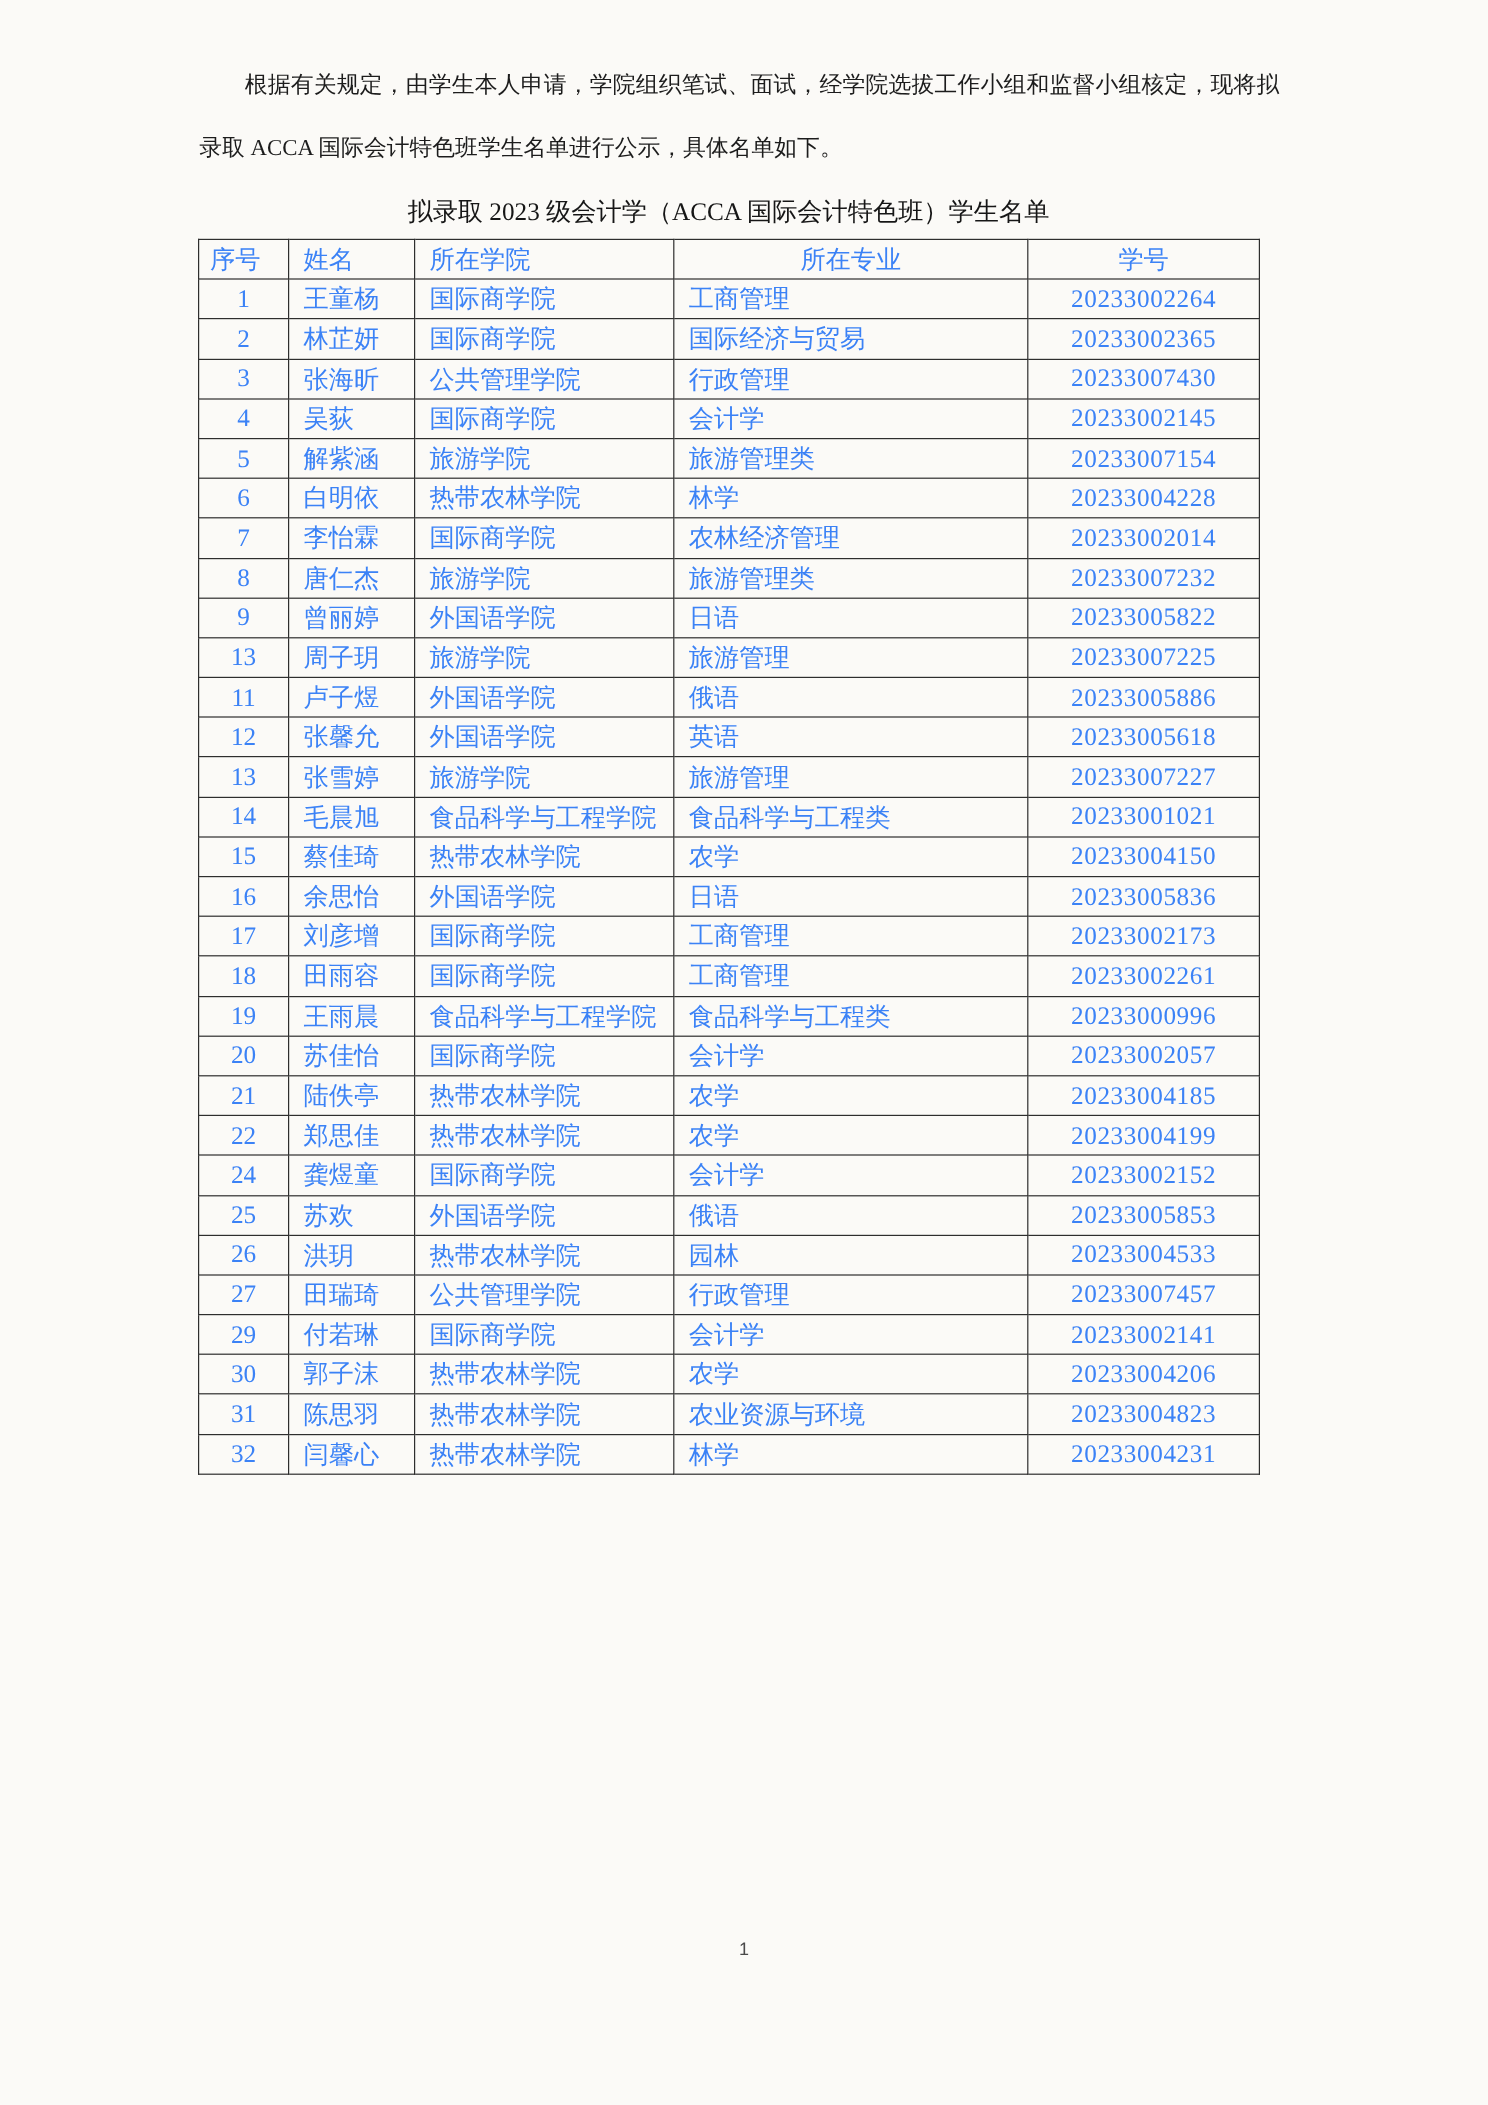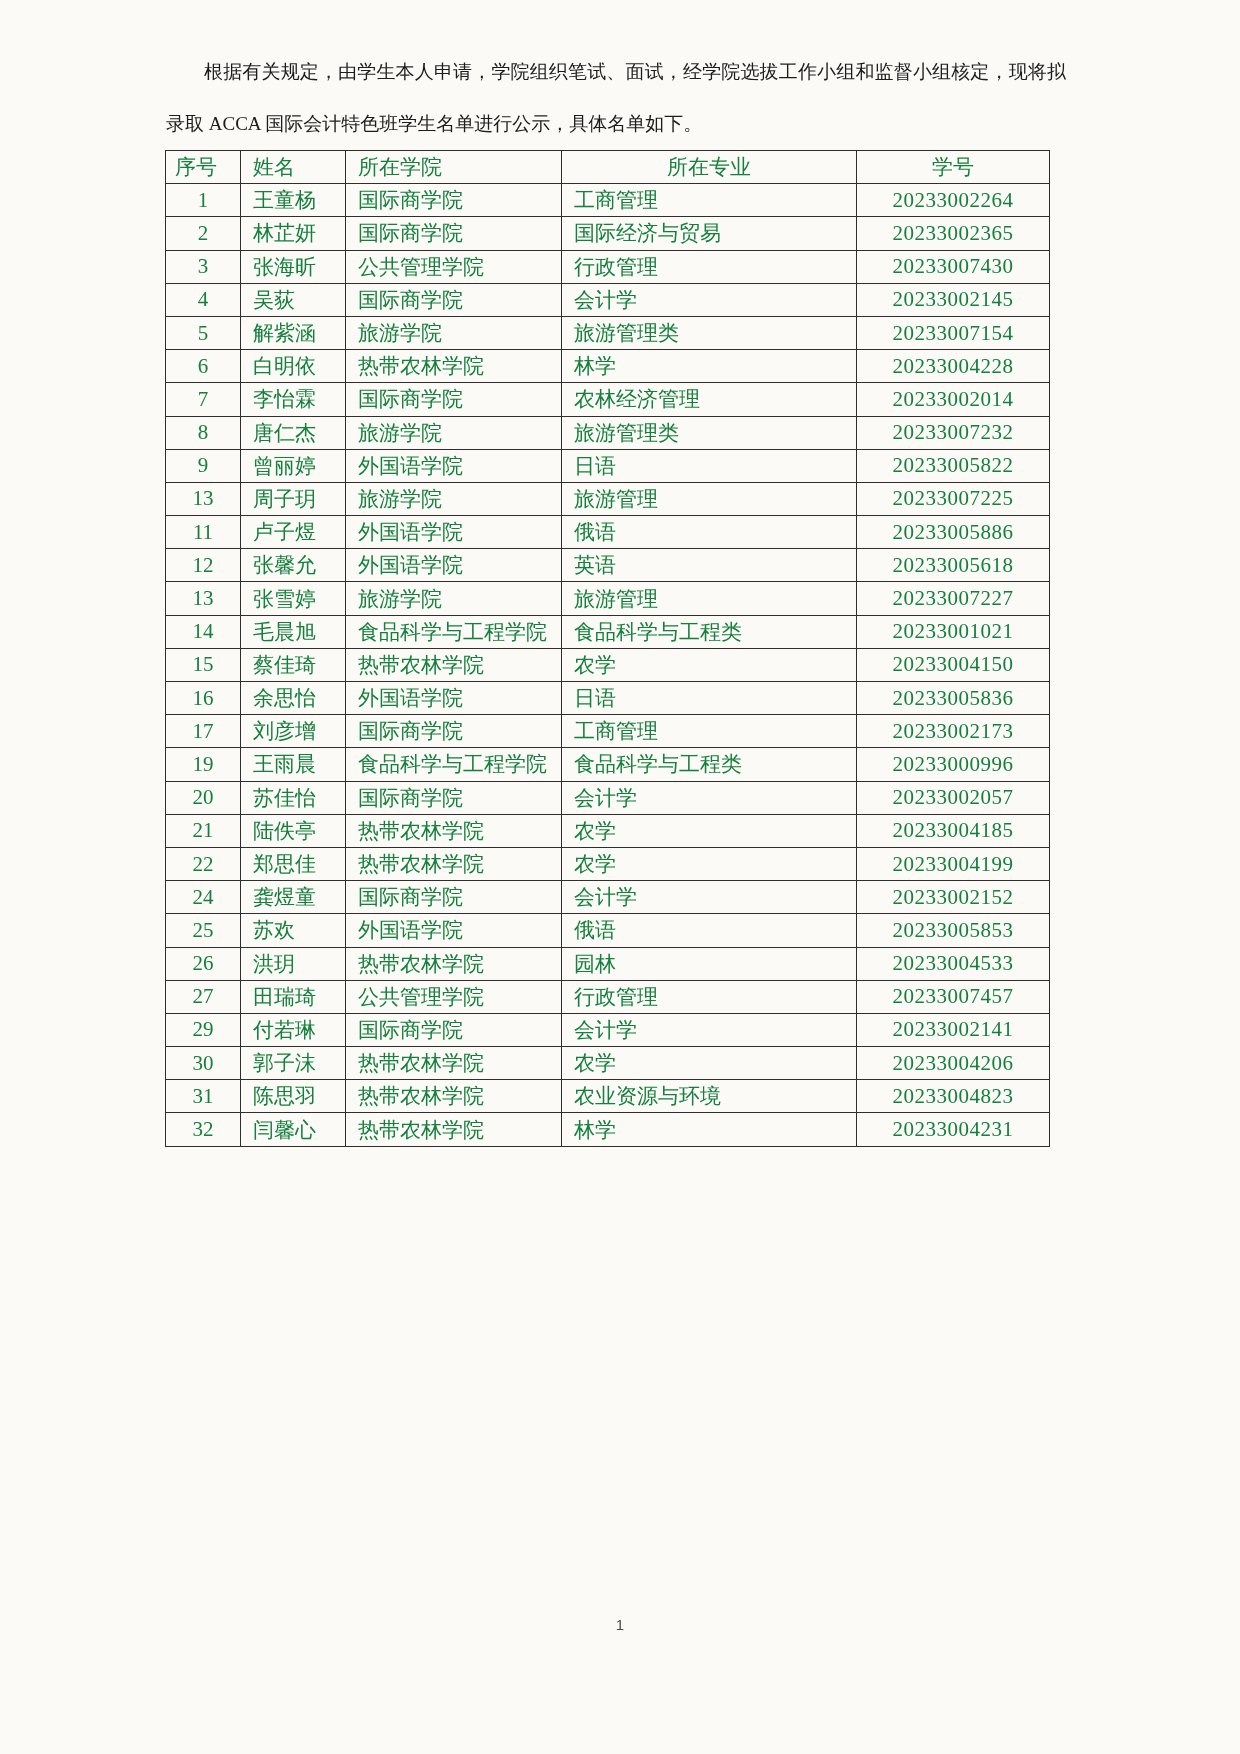--- a/index.html
+++ b/index.html
@@ -94,6 +94,7 @@
   <p class="intro">根据有关规定，由学生本人申请，学院组织笔试、面试，经学院选拔工作小组和监督小组核定，现将拟录取 ACCA 国际会计特色班学生名单进行公示，具体名单如下。</p>
 
   <div class="table-wrap">
+    <div class="table-caption">拟录取 2023 级会计学（ACCA 国际会计特色班）学生名单</div>
 
     <table class="roster">
       <colgroup>

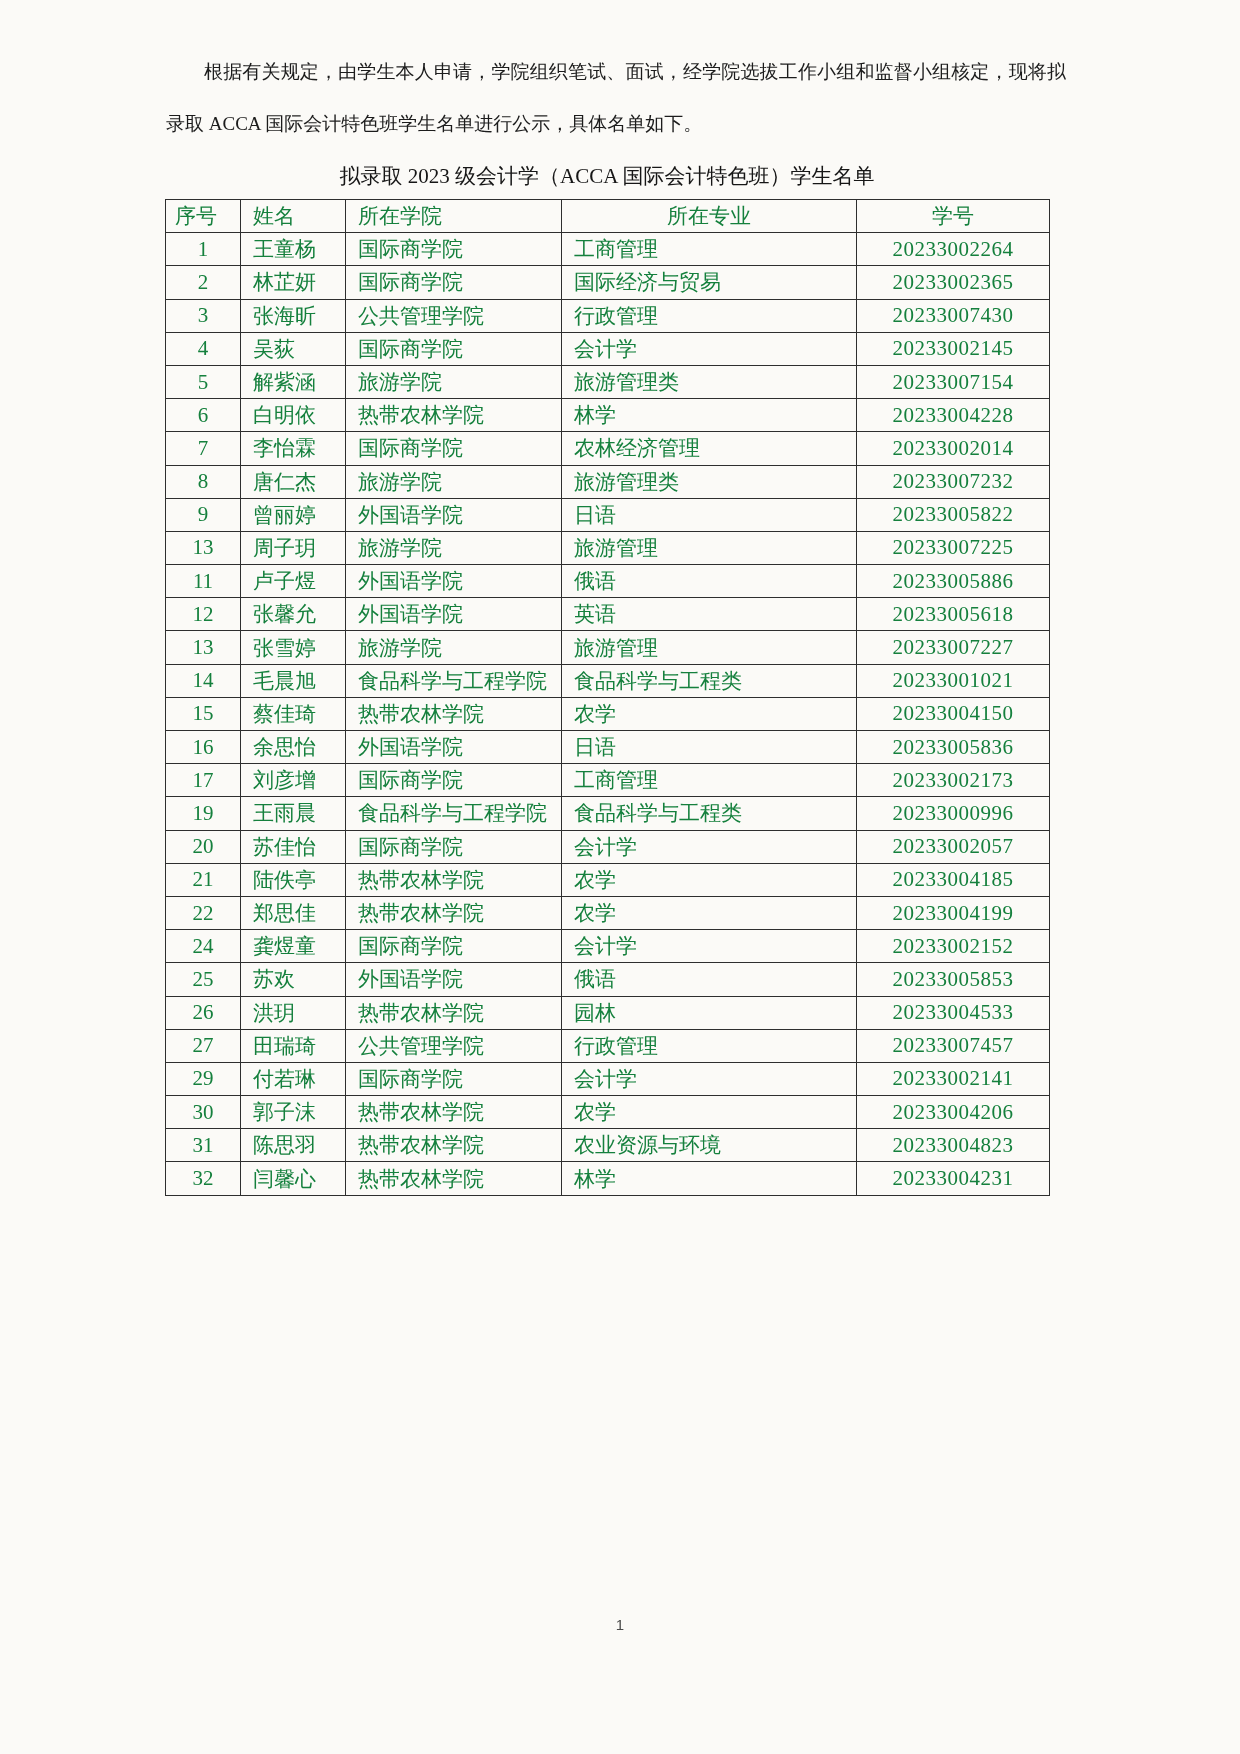--- a/index.html
+++ b/index.html
@@ -59,7 +59,7 @@
     table-layout: fixed;
     width: 884px;
     font-size: 21px;
-    color: #15803d;
+    color: #3b82f6;
   }
   table.roster th,
   table.roster td {

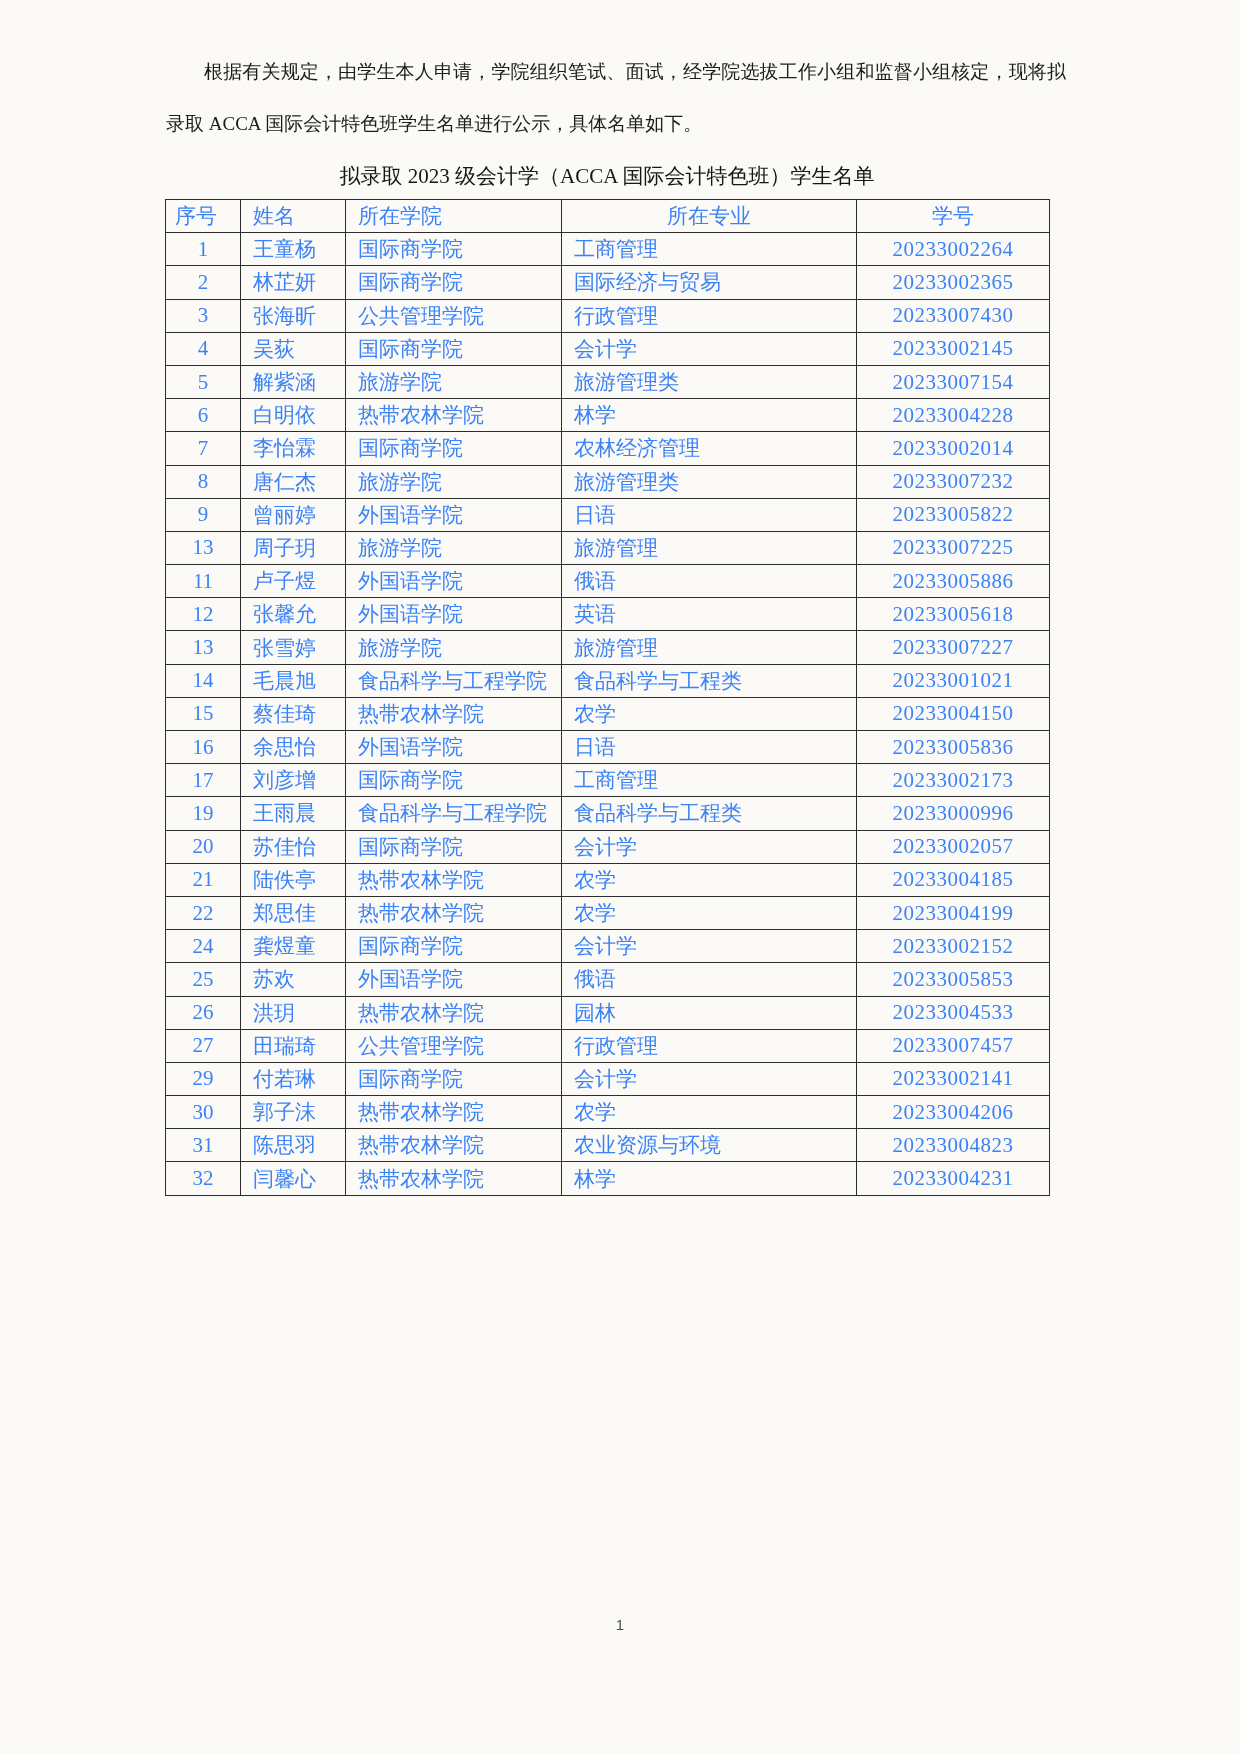--- a/index.html
+++ b/index.html
@@ -234,6 +234,13 @@
             <td class="ac c-id">20233002173</td>
           </tr>
           <tr>
+            <td class="ac">18</td>
+            <td class="al">田雨容</td>
+            <td class="al">国际商学院</td>
+            <td class="al">工商管理</td>
+            <td class="ac c-id">20233002261</td>
+          </tr>
+          <tr>
             <td class="ac">19</td>
             <td class="al">王雨晨</td>
             <td class="al">食品科学与工程学院</td>

